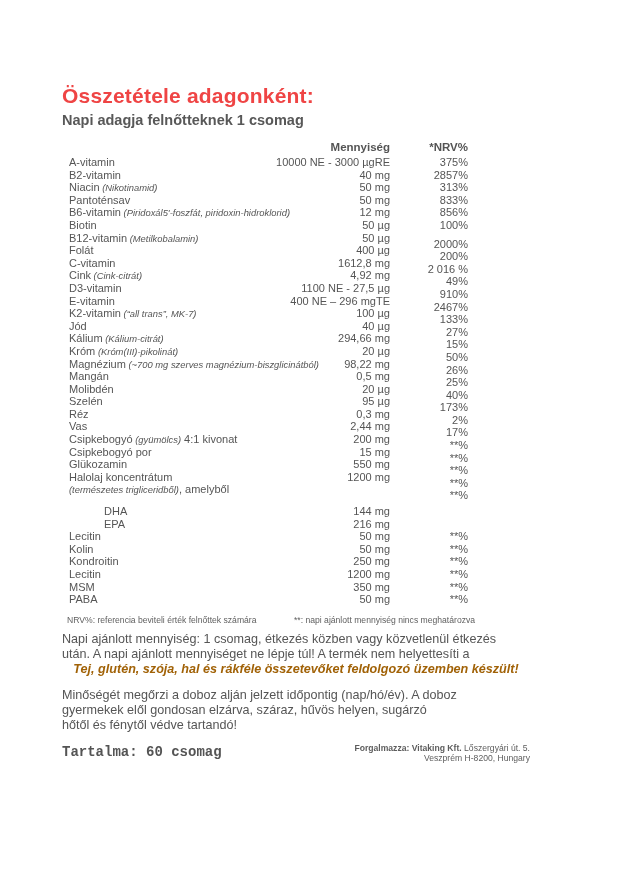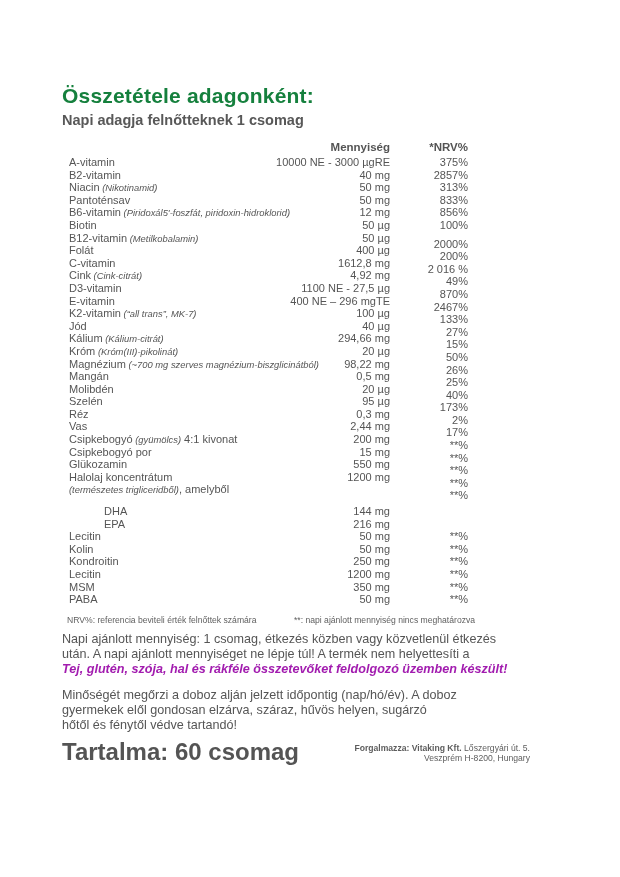--- a/index.html
+++ b/index.html
@@ -14,7 +14,7 @@
   }
   .doc{position:absolute;left:62px;top:84px;width:468px;}
 
-  .title{font-size:21px;font-weight:bold;color:#15803d;line-height:24px;letter-spacing:.2px;}
+  .title{font-size:21px;font-weight:bold;color:#ef4444;line-height:24px;letter-spacing:.2px;}
   .subtitle{font-size:14.5px;font-weight:bold;color:#585858;line-height:17px;margin-top:4px;}
 
   .table{position:relative;width:406px;margin-top:12px;}

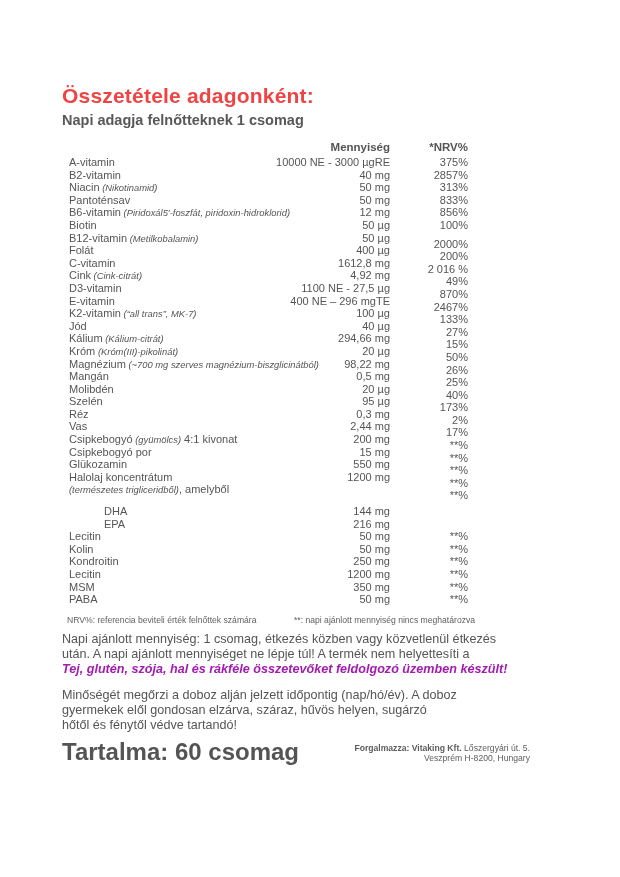--- a/index.html
+++ b/index.html
@@ -70,7 +70,7 @@
           <div class="trow"><span class="tname">Folát</span><span class="tamount">400 µg</span><span class="tnrv shifted">200%</span></div>
           <div class="trow"><span class="tname">C-vitamin</span><span class="tamount">1612,8 mg</span><span class="tnrv shifted">2 016 %</span></div>
           <div class="trow"><span class="tname">Cink<span class="paren"> (Cink-citrát)</span></span><span class="tamount">4,92 mg</span><span class="tnrv shifted">49%</span></div>
-          <div class="trow"><span class="tname">D3-vitamin</span><span class="tamount">1100 NE - 27,5 µg</span><span class="tnrv shifted">870%</span></div>
+          <div class="trow"><span class="tname">D3-vitamin</span><span class="tamount">1100 NE - 27,5 µg</span><span class="tnrv shifted">910%</span></div>
           <div class="trow"><span class="tname">E-vitamin</span><span class="tamount">400 NE – 296 mgTE</span><span class="tnrv shifted">2467%</span></div>
           <div class="trow"><span class="tname">K2-vitamin<span class="paren"> (“all trans”, MK-7)</span></span><span class="tamount">100 µg</span><span class="tnrv shifted">133%</span></div>
           <div class="trow"><span class="tname">Jód</span><span class="tamount">40 µg</span><span class="tnrv shifted">27%</span></div>

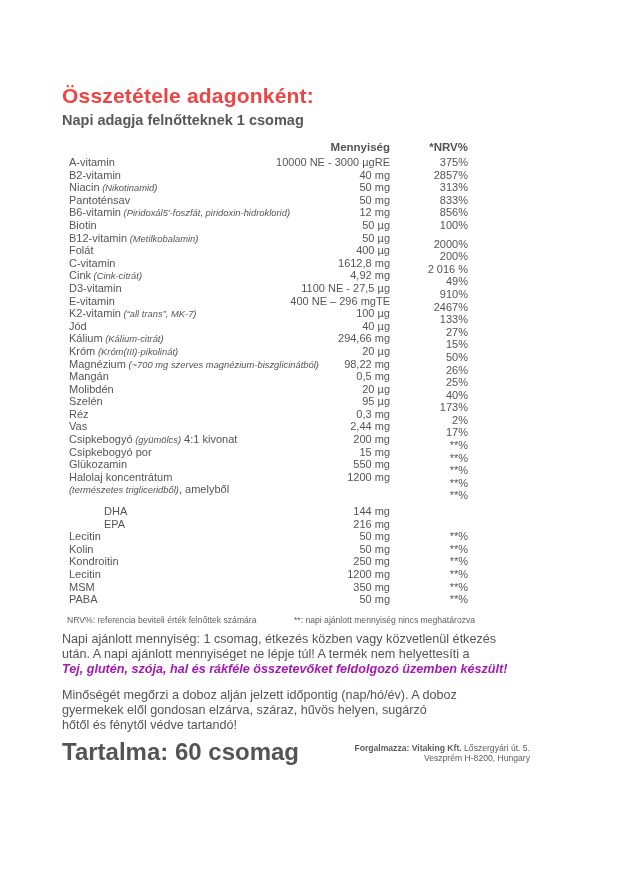--- a/index.html
+++ b/index.html
@@ -37,7 +37,7 @@
 
   .para{margin-top:6px;font-size:12.6px;line-height:14.8px;color:#555555;}
   .para .line{white-space:nowrap;}
-  .allergen{margin-top:1px;font-size:12.6px;line-height:15px;font-weight:bold;font-style:italic;color:#a21caf;white-space:nowrap;}
+  .allergen{margin-top:1px;font-size:12.6px;line-height:15px;font-weight:bold;font-style:italic;color:#a16207;white-space:nowrap;text-align:center;}
   .storage{margin-top:11px;}
 
   .footer{display:flex;justify-content:space-between;align-items:flex-start;margin-top:6px;}

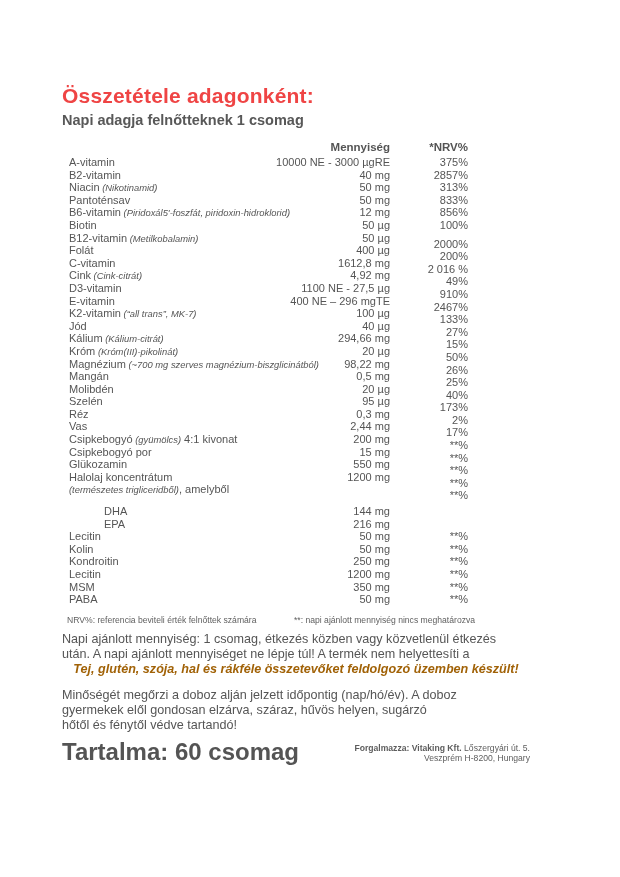--- a/index.html
+++ b/index.html
@@ -41,7 +41,7 @@
   .storage{margin-top:11px;}
 
   .footer{display:flex;justify-content:space-between;align-items:flex-start;margin-top:6px;}
-  .contents{font-size:24px;font-weight:bold;color:#545454;line-height:26px;}
+  .contents{font-size:14px;font-weight:bold;color:#545454;line-height:26px;font-family:Liberation Mono, monospace;}
   .distributor{font-size:8.6px;line-height:10.5px;color:#5d5d5d;text-align:right;margin-top:4px;}
   .distributor b{font-weight:bold;}
 </style>

